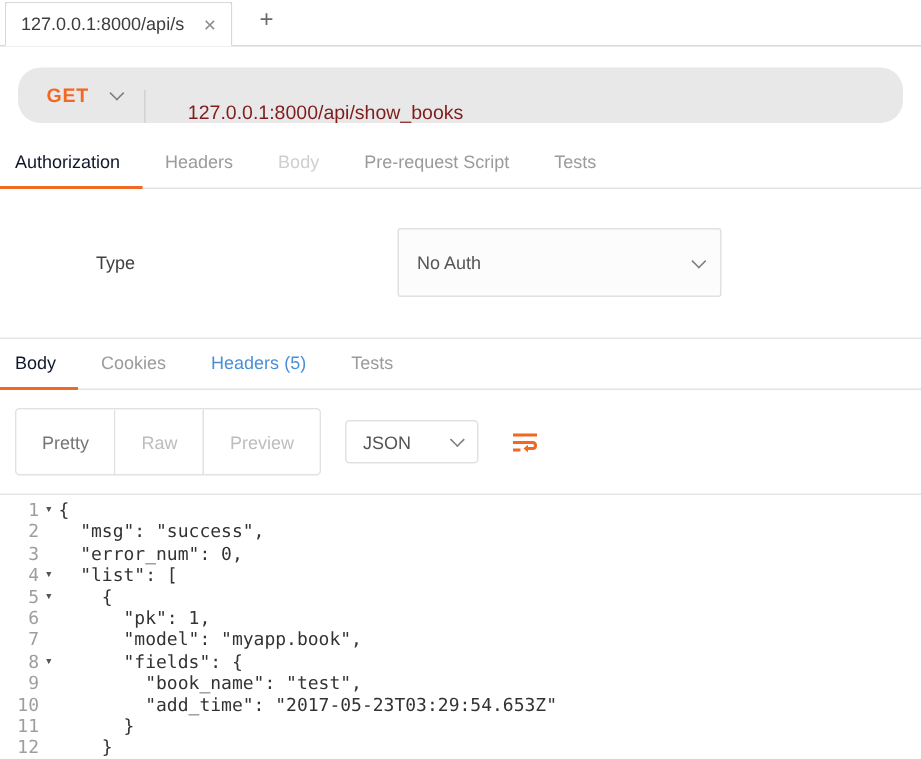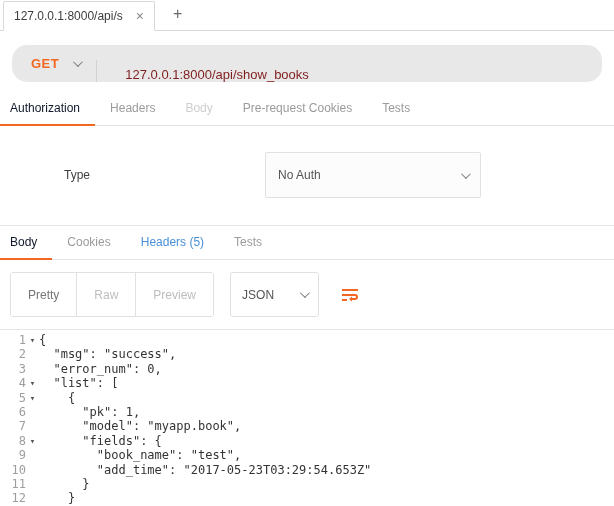--- a/index.html
+++ b/index.html
@@ -99,7 +99,7 @@
     <div class="ttab first active">Authorization</div>
     <div class="ttab">Headers</div>
     <div class="ttab disabled">Body</div>
-    <div class="ttab">Pre-request Cookies</div>
+    <div class="ttab">Pre-request Script</div>
     <div class="ttab">Tests</div>
   </div>
 

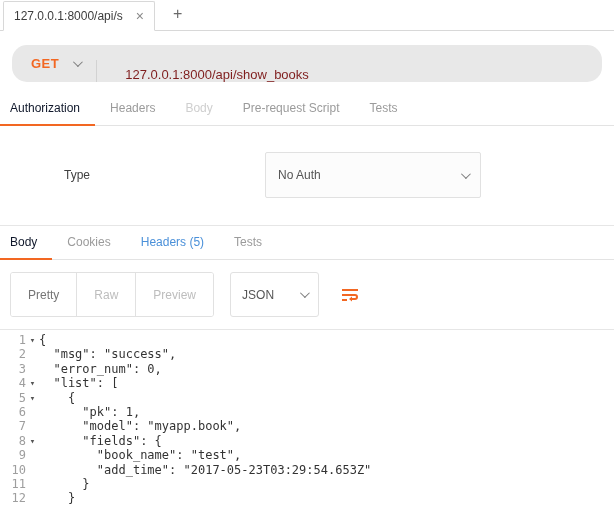--- a/index.html
+++ b/index.html
@@ -57,7 +57,7 @@
              background:#fff; cursor:pointer; border-right:1px solid #e1e1e1; }
   .seg-btn:last-child { border-right:none; }
   .seg-btn.sel { color:#757575; }
-  .fmt { height:45px; border:1px solid #e1e1e1; border-radius:3px; display:flex;
+  .fmt { height:29px; border:1px solid #e1e1e1; border-radius:3px; display:flex;
          align-items:center; gap:26px; padding:0 11px; color:#555; cursor:pointer; }
   .wrapbtn { width:30px; height:29px; display:flex; align-items:center;
              justify-content:center; cursor:pointer; }

